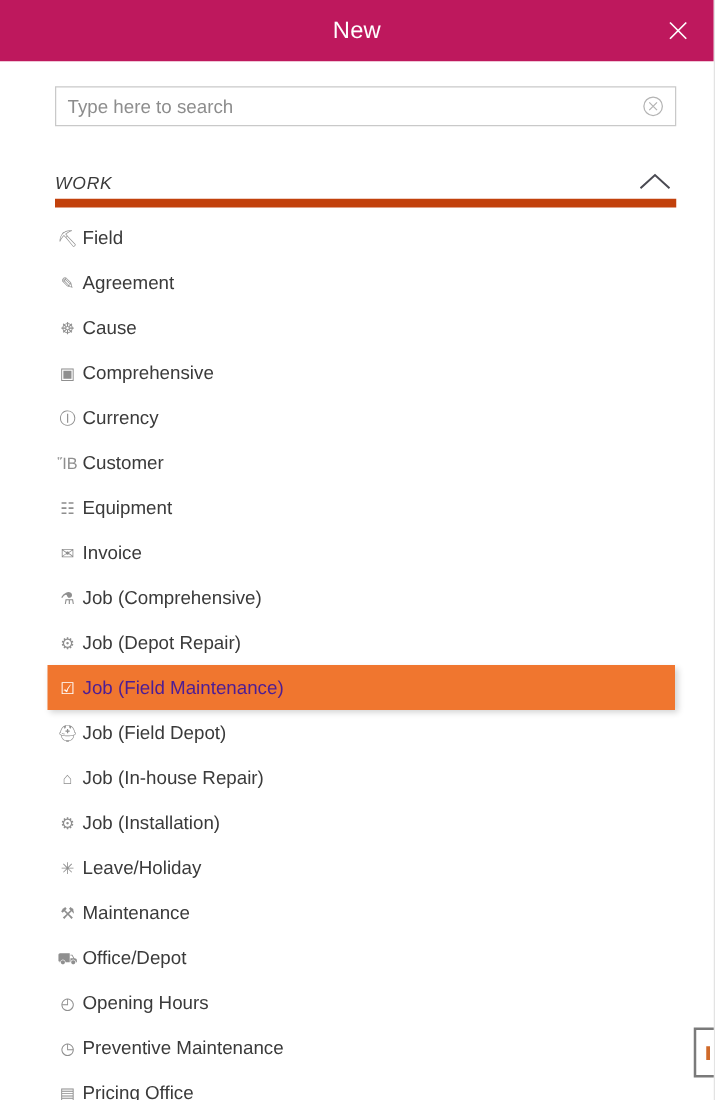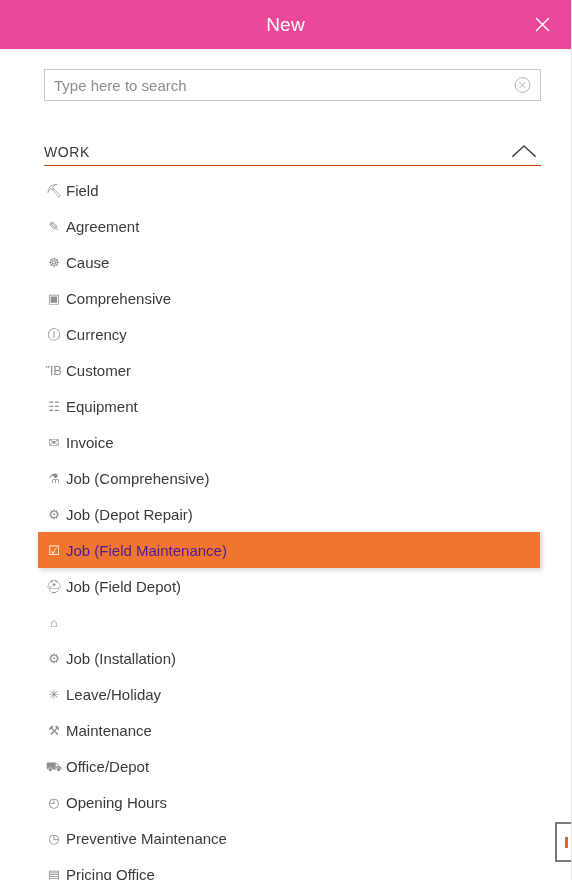--- a/index.html
+++ b/index.html
@@ -26,7 +26,7 @@
   .titlebar {
     position: relative;
     height: 49px;
-    background: #ec4899;
+    background: #be185d;
     display: flex;
     align-items: center;
     justify-content: center;

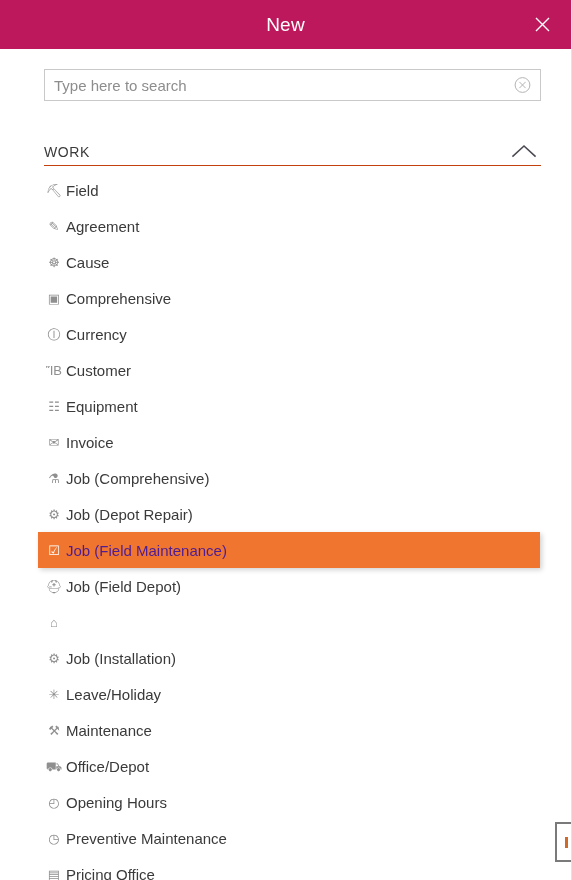--- a/index.html
+++ b/index.html
@@ -115,10 +115,11 @@
     align-items: flex-end;
     justify-content: space-between;
     height: 45px;
-    border-bottom: 1px solid #c2410c;
+    border-bottom: 7px solid #c2410c;
     padding-bottom: 6px;
     box-sizing: border-box;
     cursor: pointer;
+    font-style: italic;
   }
   .group-title {
     font-size: 14px;

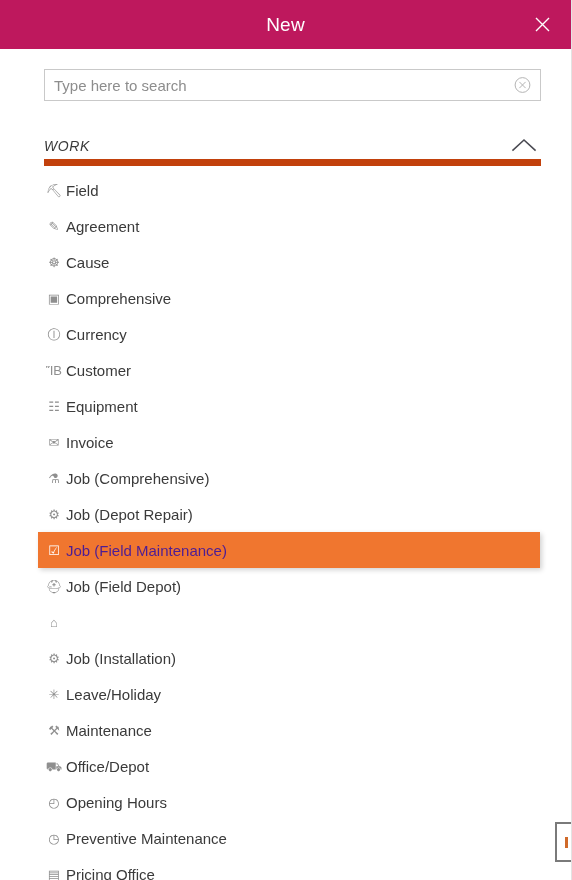--- a/index.html
+++ b/index.html
@@ -293,6 +293,7 @@
           </li>
           <li class="item">
             <span class="item-icon">⌂</span>
+            <span class="item-label">Job (In-house Repair)</span>
           </li>
           <li class="item">
             <span class="item-icon">⚙</span>

